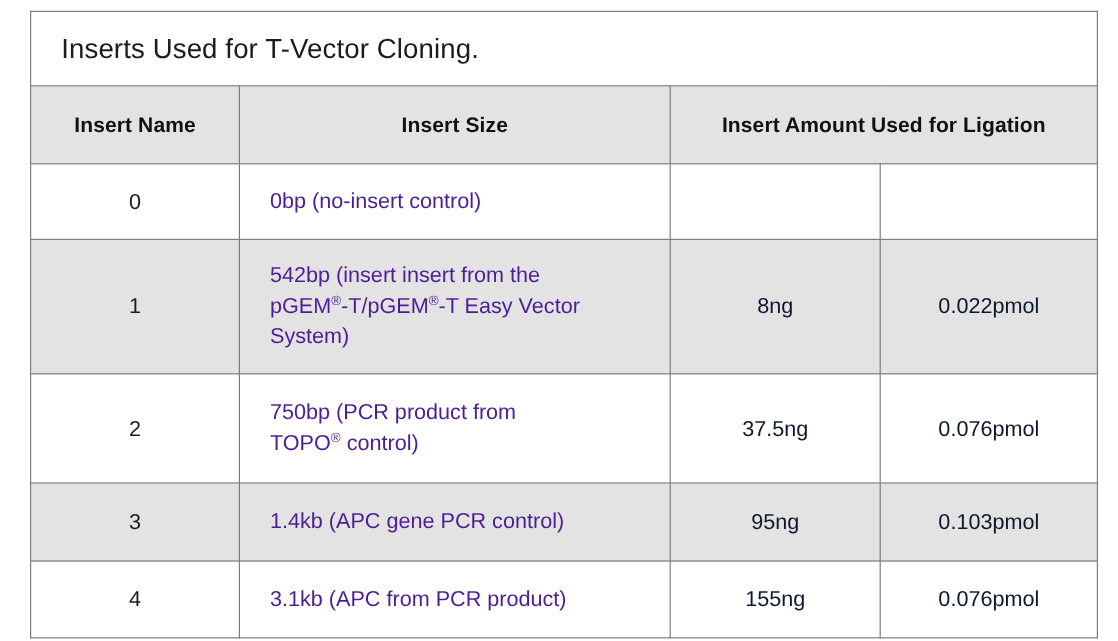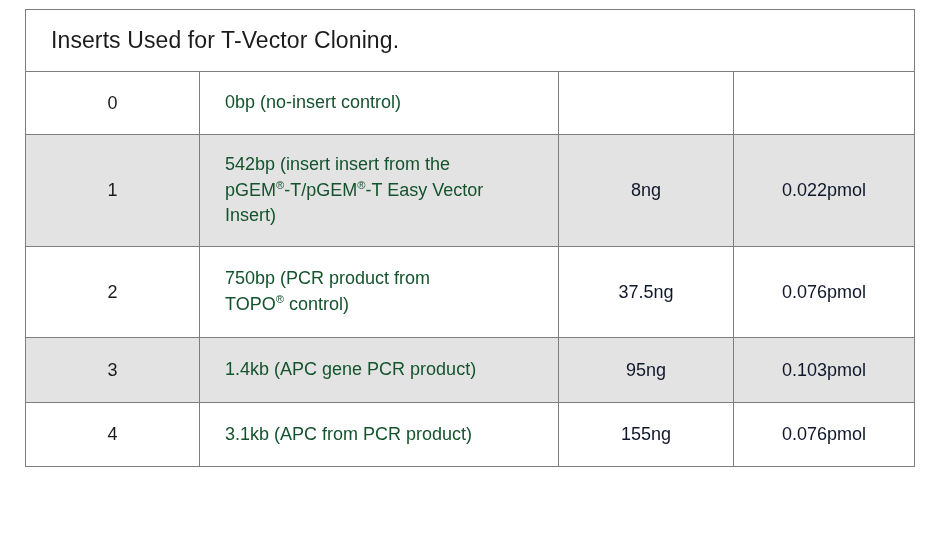--- a/index.html
+++ b/index.html
@@ -134,6 +134,11 @@
         <td class="title-cell" colspan="4">Inserts Used for T-Vector Cloning.</td>
       </tr>
 
+      <tr>
+        <td class="hdr" rowspan="1">Insert Name</td>
+        <td class="hdr">Insert Size</td>
+        <td class="hdr" colspan="2">Insert Amount Used for Ligation</td>
+      </tr>
 
       <tr class="plain r0">
         <td class="c-name">0</td>

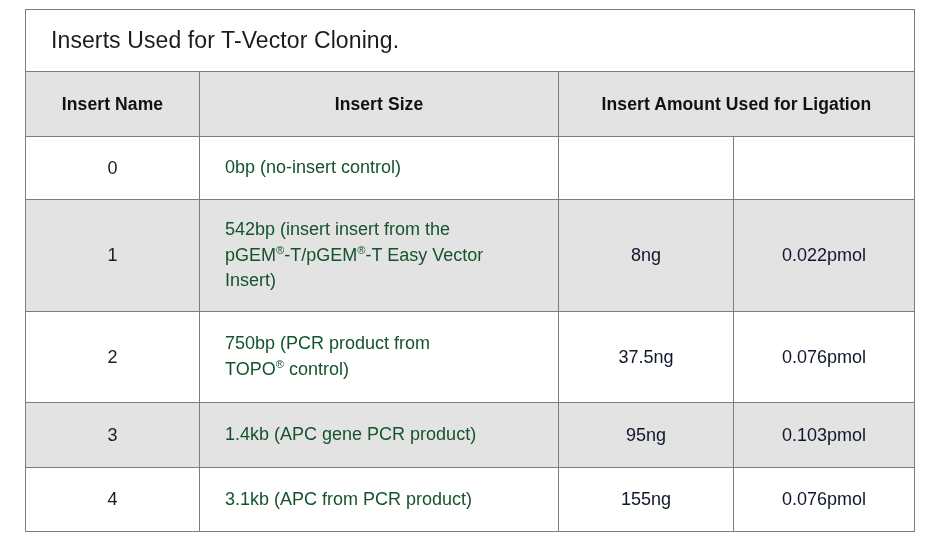--- a/index.html
+++ b/index.html
@@ -77,7 +77,7 @@
     padding: 0 10px 0 25px !important;
     font-size: 18px;
     line-height: 1.42;
-    color: #14532d;
+    color: #4c1d95;
   }
   .c-amt {
     text-align: center;

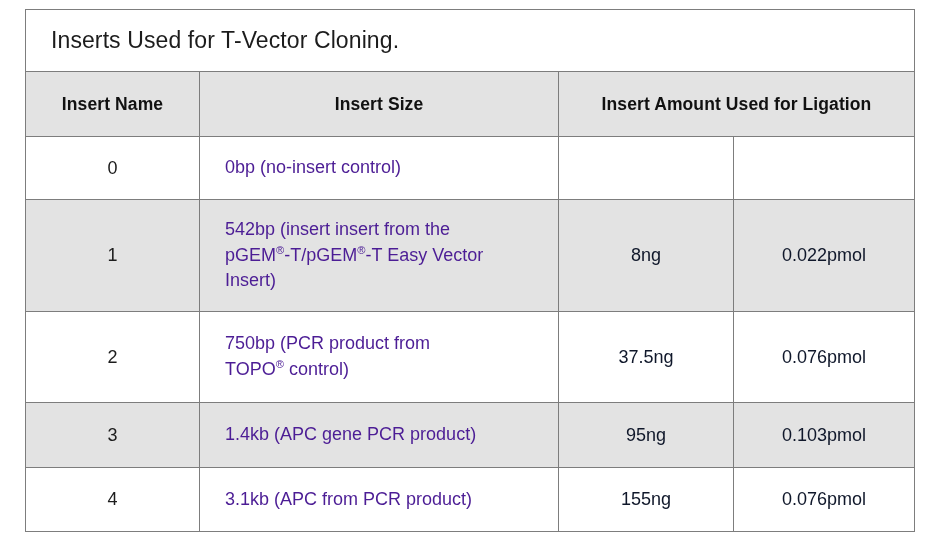--- a/index.html
+++ b/index.html
@@ -154,7 +154,7 @@
         <td class="c-size">
           <span class="size-line">542bp (insert insert from the</span>
           <span class="size-line">pGEM<sup class="reg">®</sup>-T/pGEM<sup class="reg">®</sup>-T Easy Vector</span>
-          <span class="size-line">Insert)</span>
+          <span class="size-line">System)</span>
         </td>
         <td class="c-amt">8ng</td>
         <td class="c-amt">0.022pmol</td>

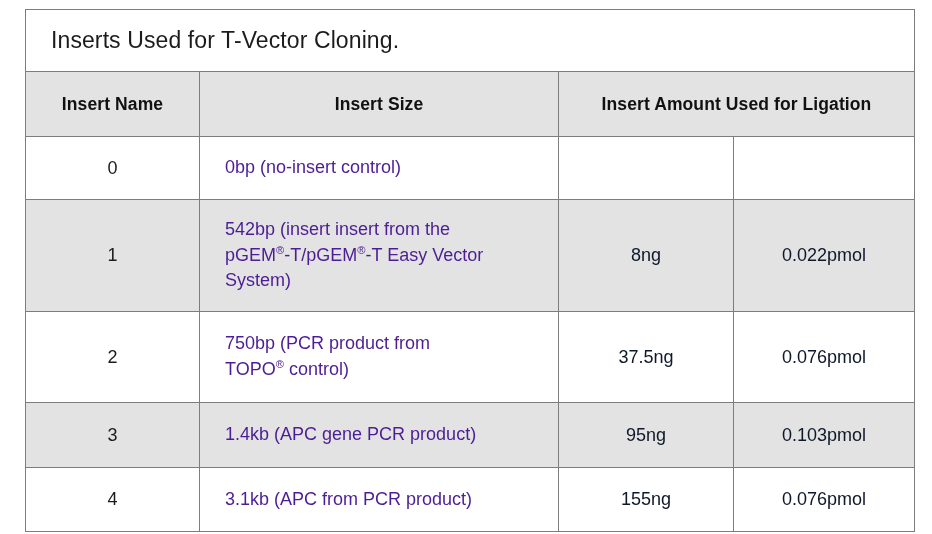--- a/index.html
+++ b/index.html
@@ -173,7 +173,7 @@
       <tr class="shaded r3">
         <td class="c-name">3</td>
         <td class="c-size">
-          <span class="size-line">1.4kb (APC gene PCR product)</span>
+          <span class="size-line">1.4kb (APC gene PCR control)</span>
         </td>
         <td class="c-amt">95ng</td>
         <td class="c-amt">0.103pmol</td>

